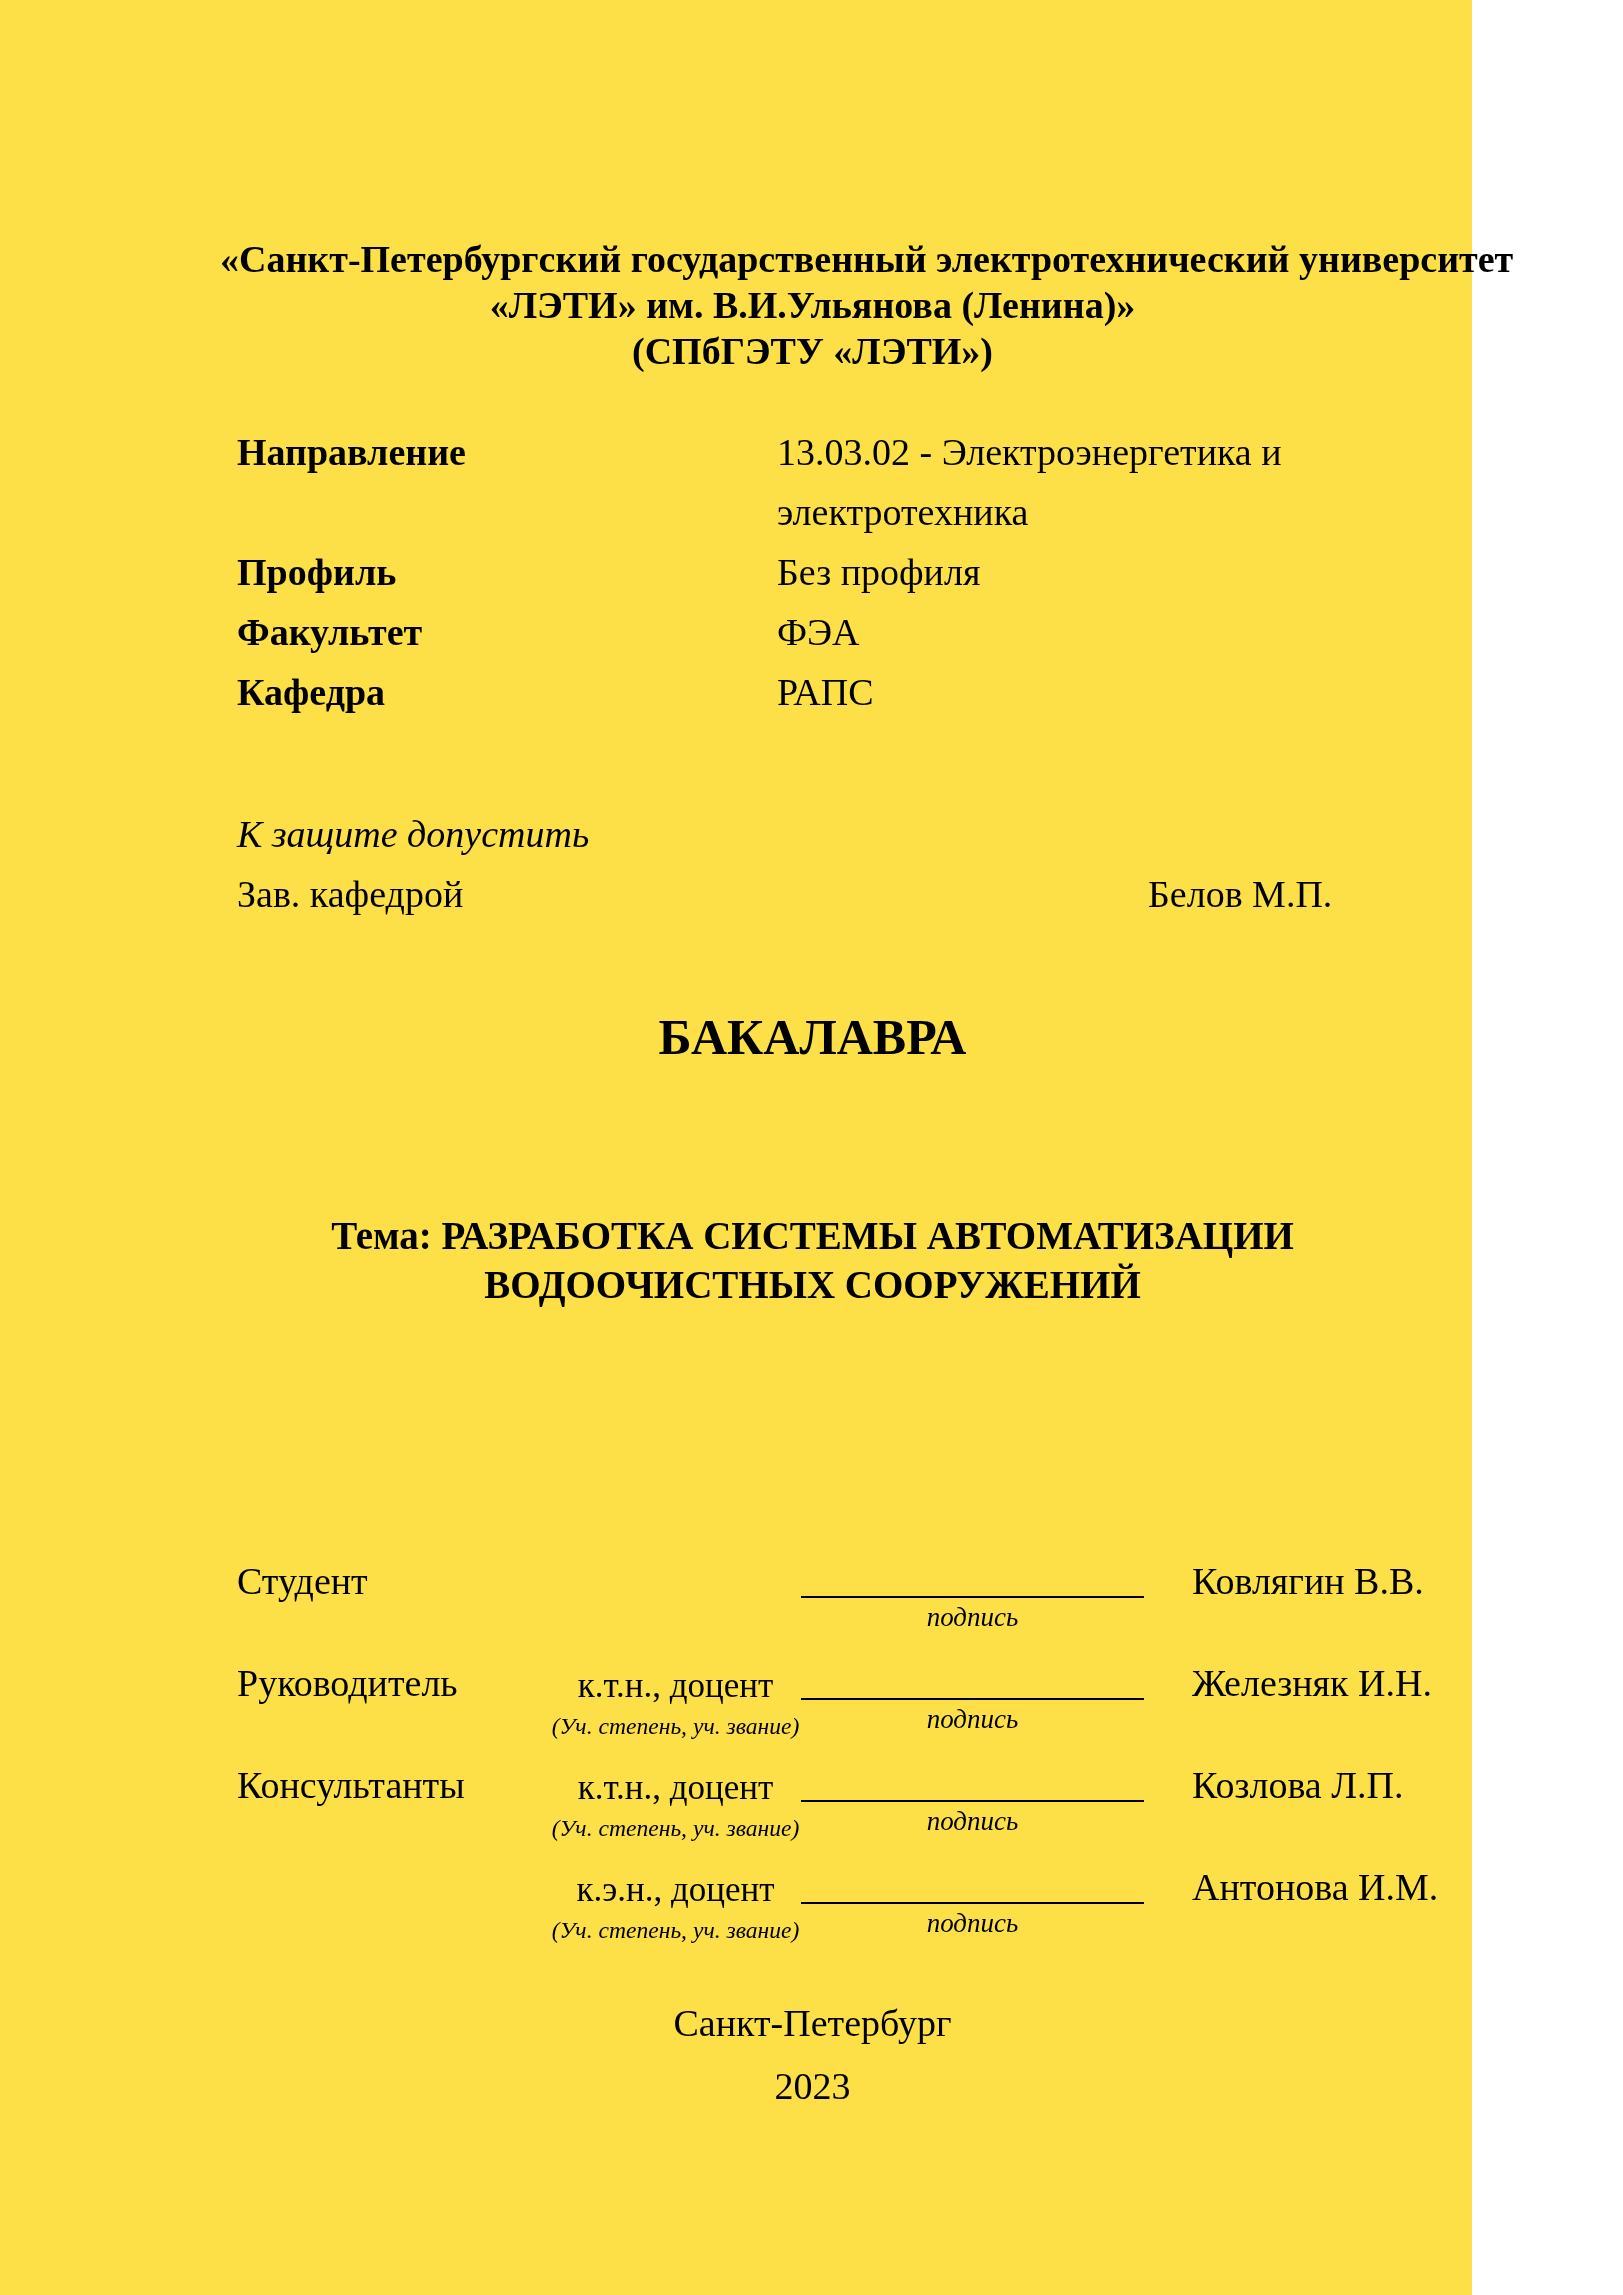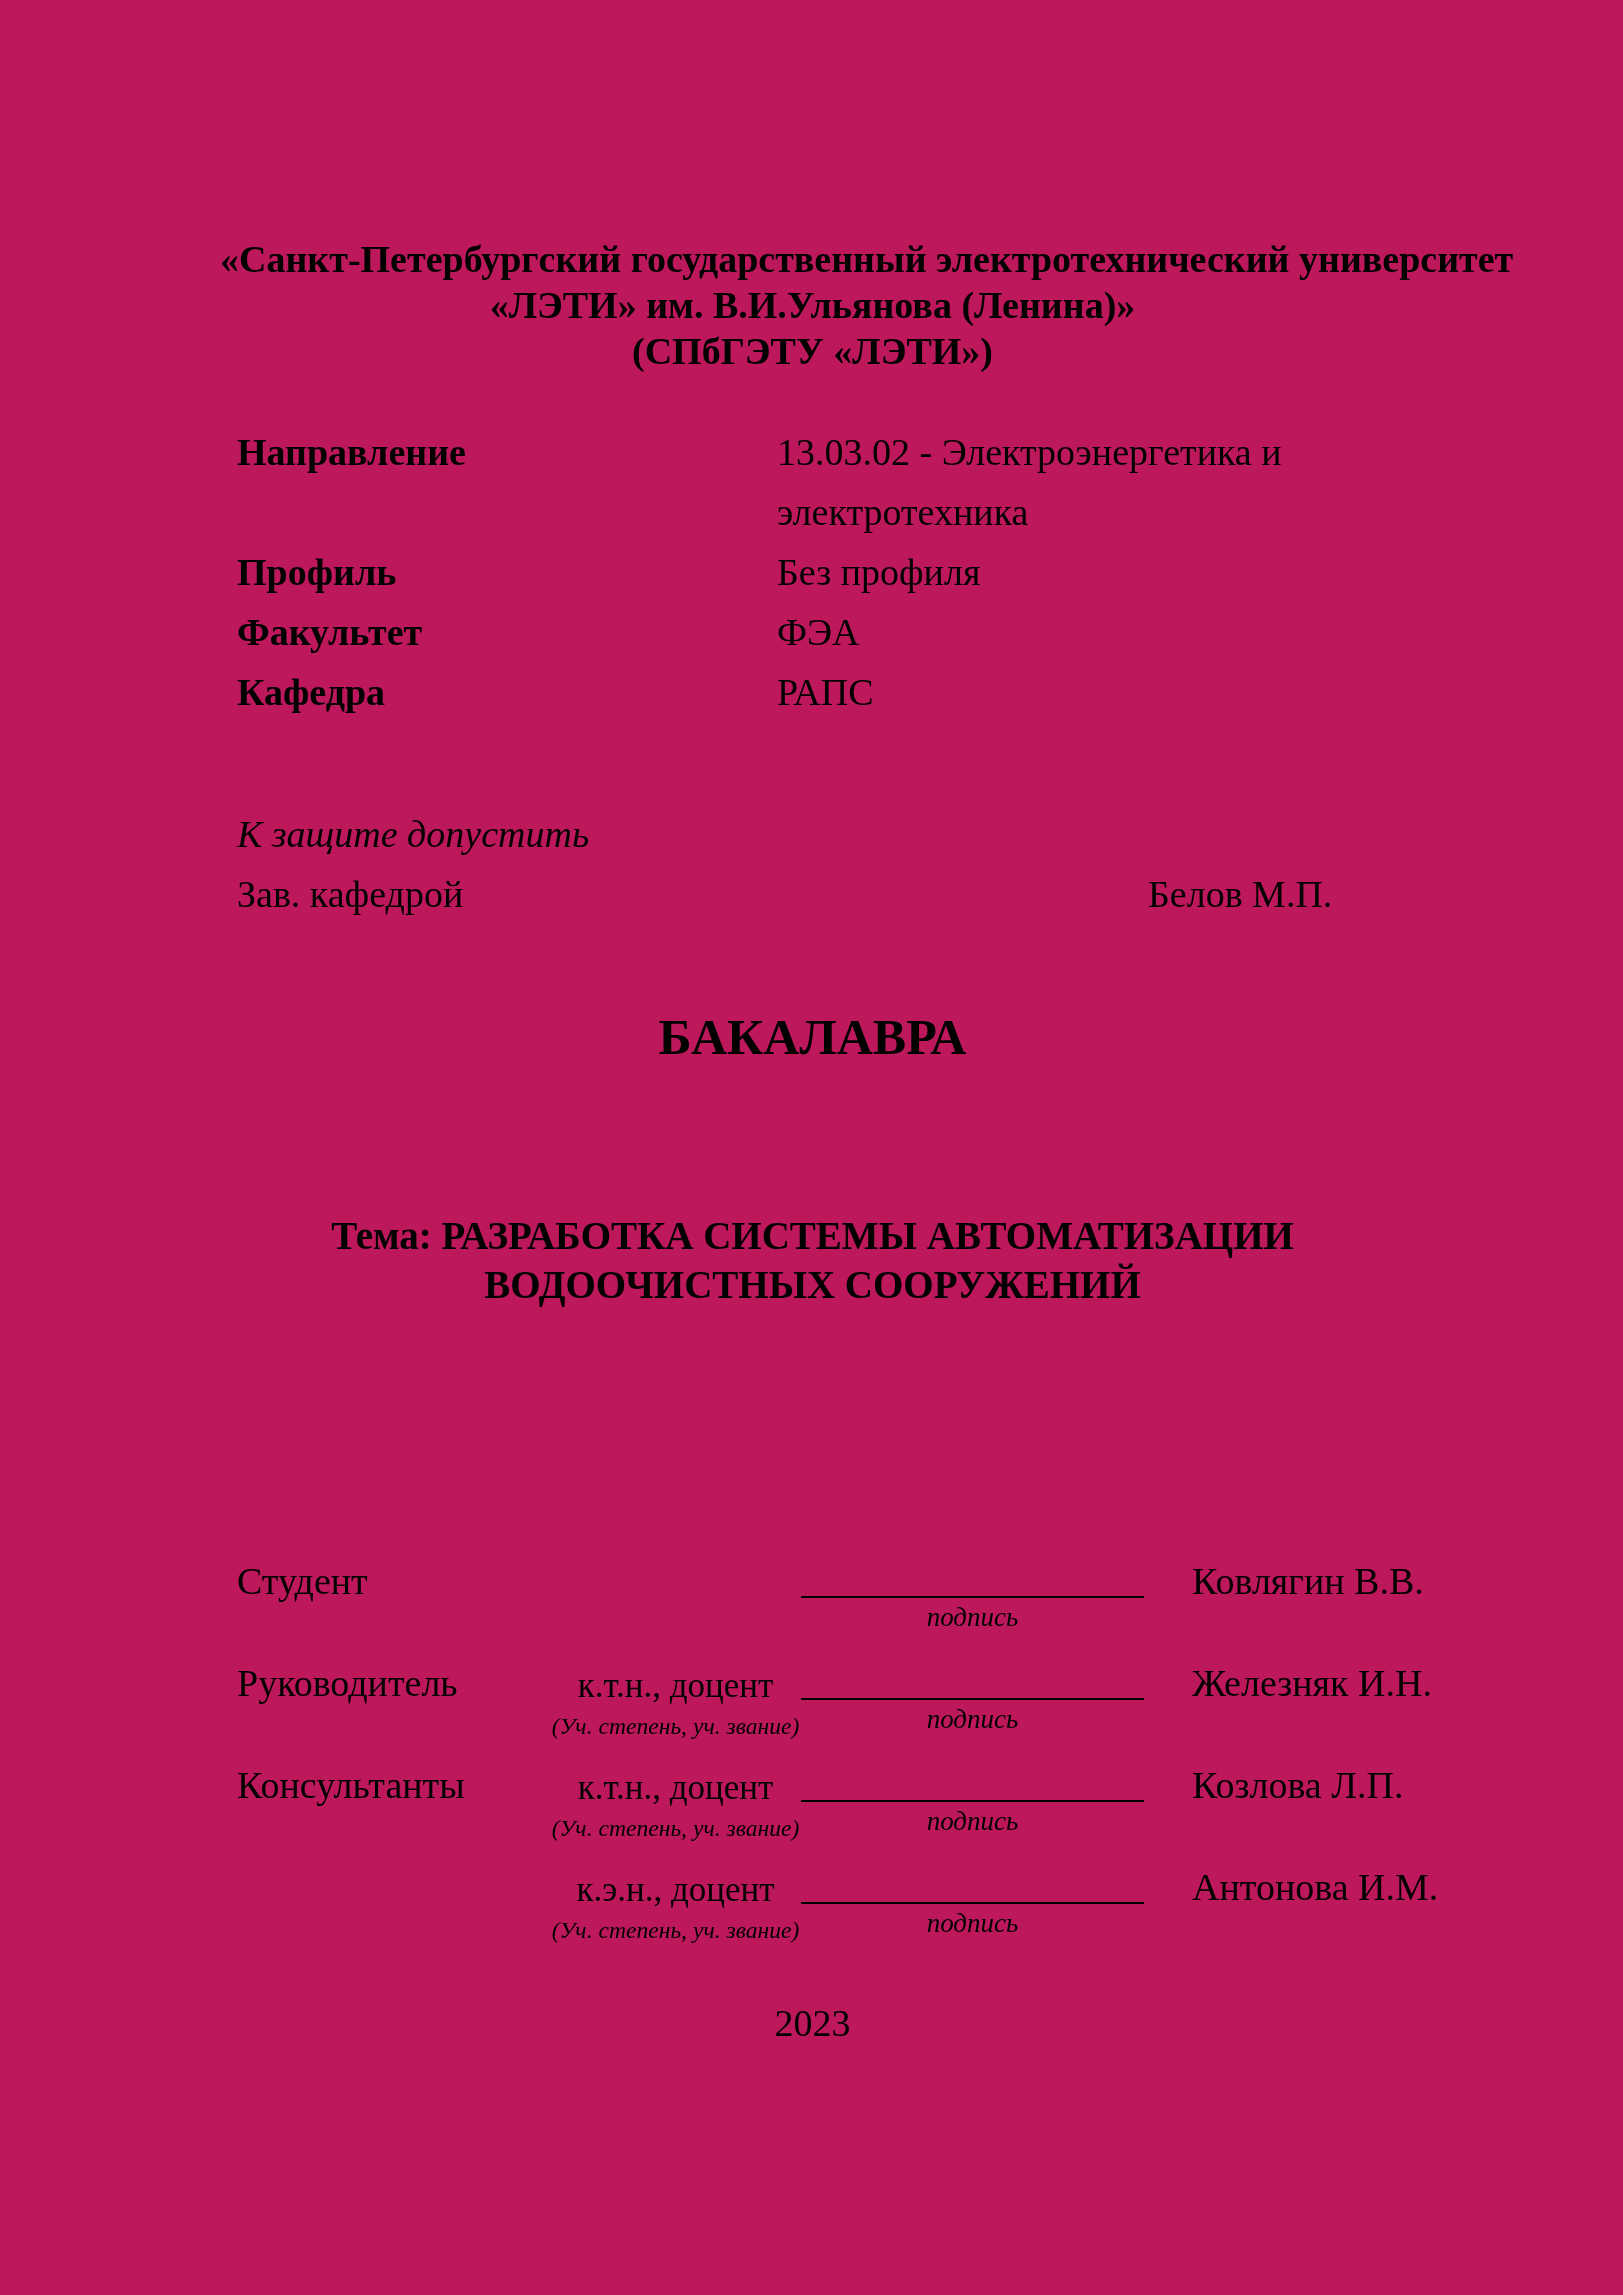--- a/index.html
+++ b/index.html
@@ -10,7 +10,7 @@
     color: #000000;
     overflow: hidden;
   }
-  .page { position: relative; width: 1623px; height: 2295px; background: #be185d; }
+  .page { position: relative; width: 1472px; height: 2295px; background: #fde047; }
 
   .nowrap { white-space: nowrap; }
 

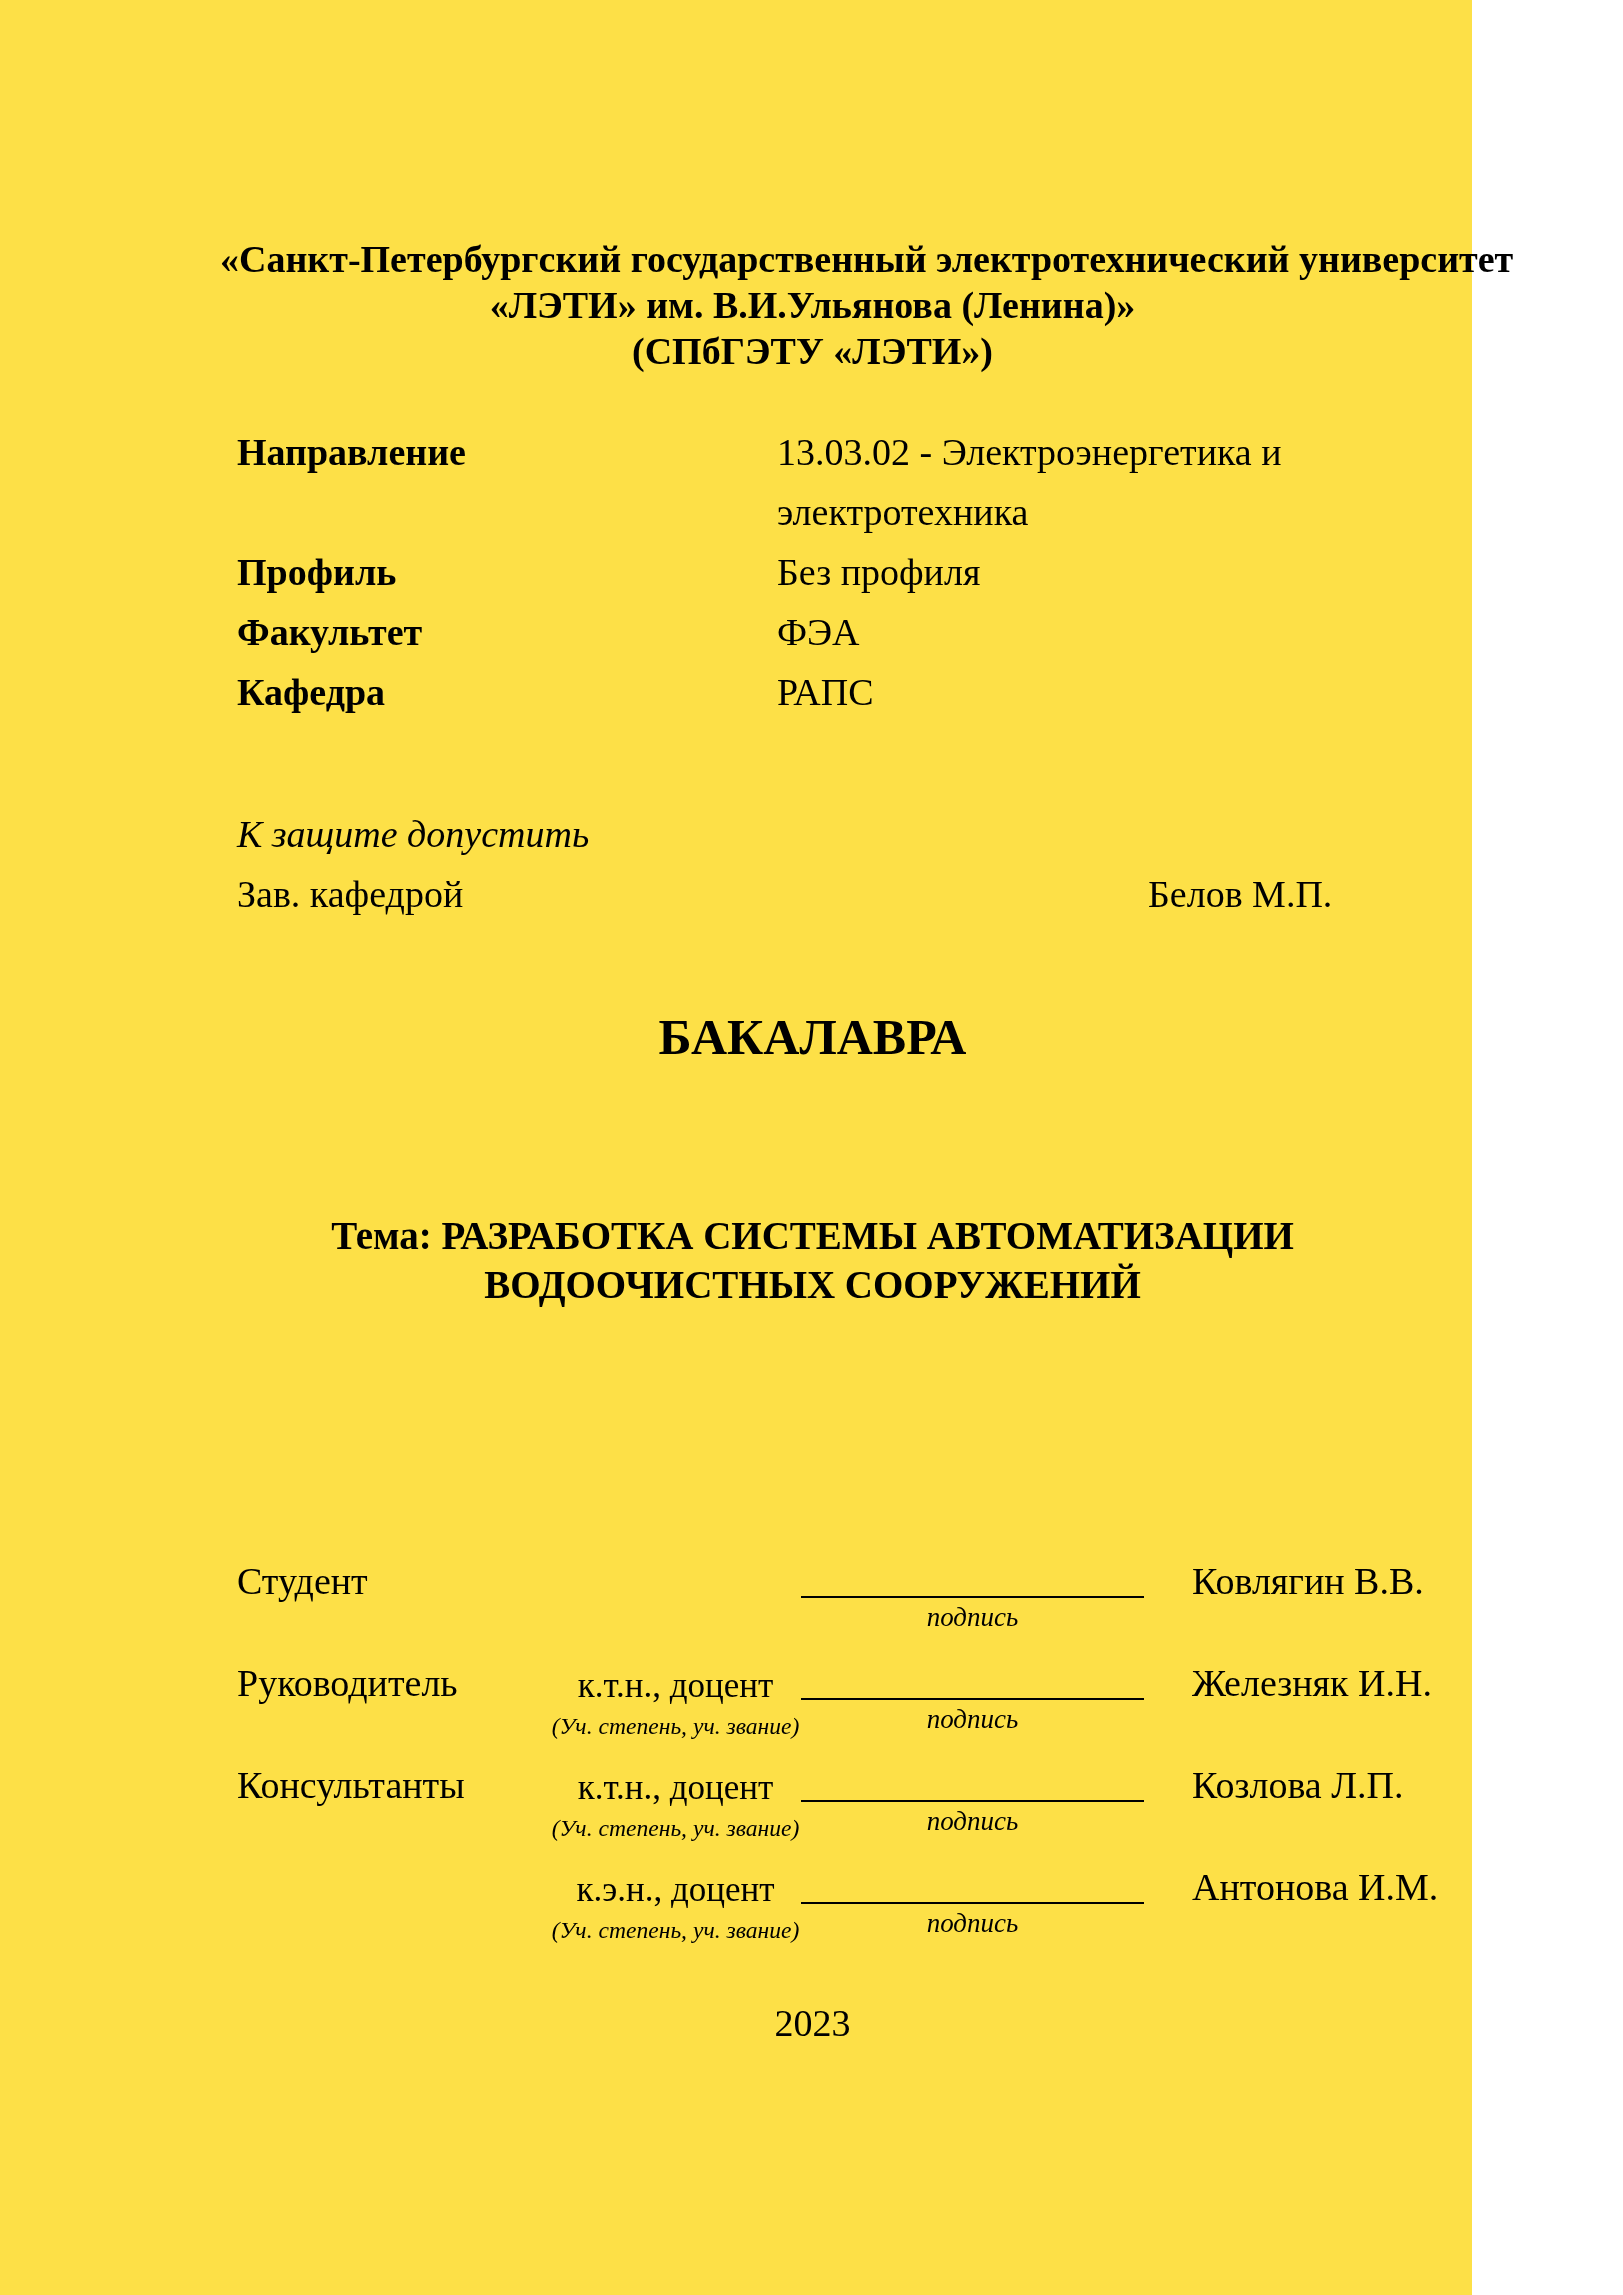--- a/index.html
+++ b/index.html
@@ -175,6 +175,7 @@
   </section>
 
   <footer class="footer">
+    <div>Санкт-Петербург</div>
     <div>2023</div>
   </footer>
 

